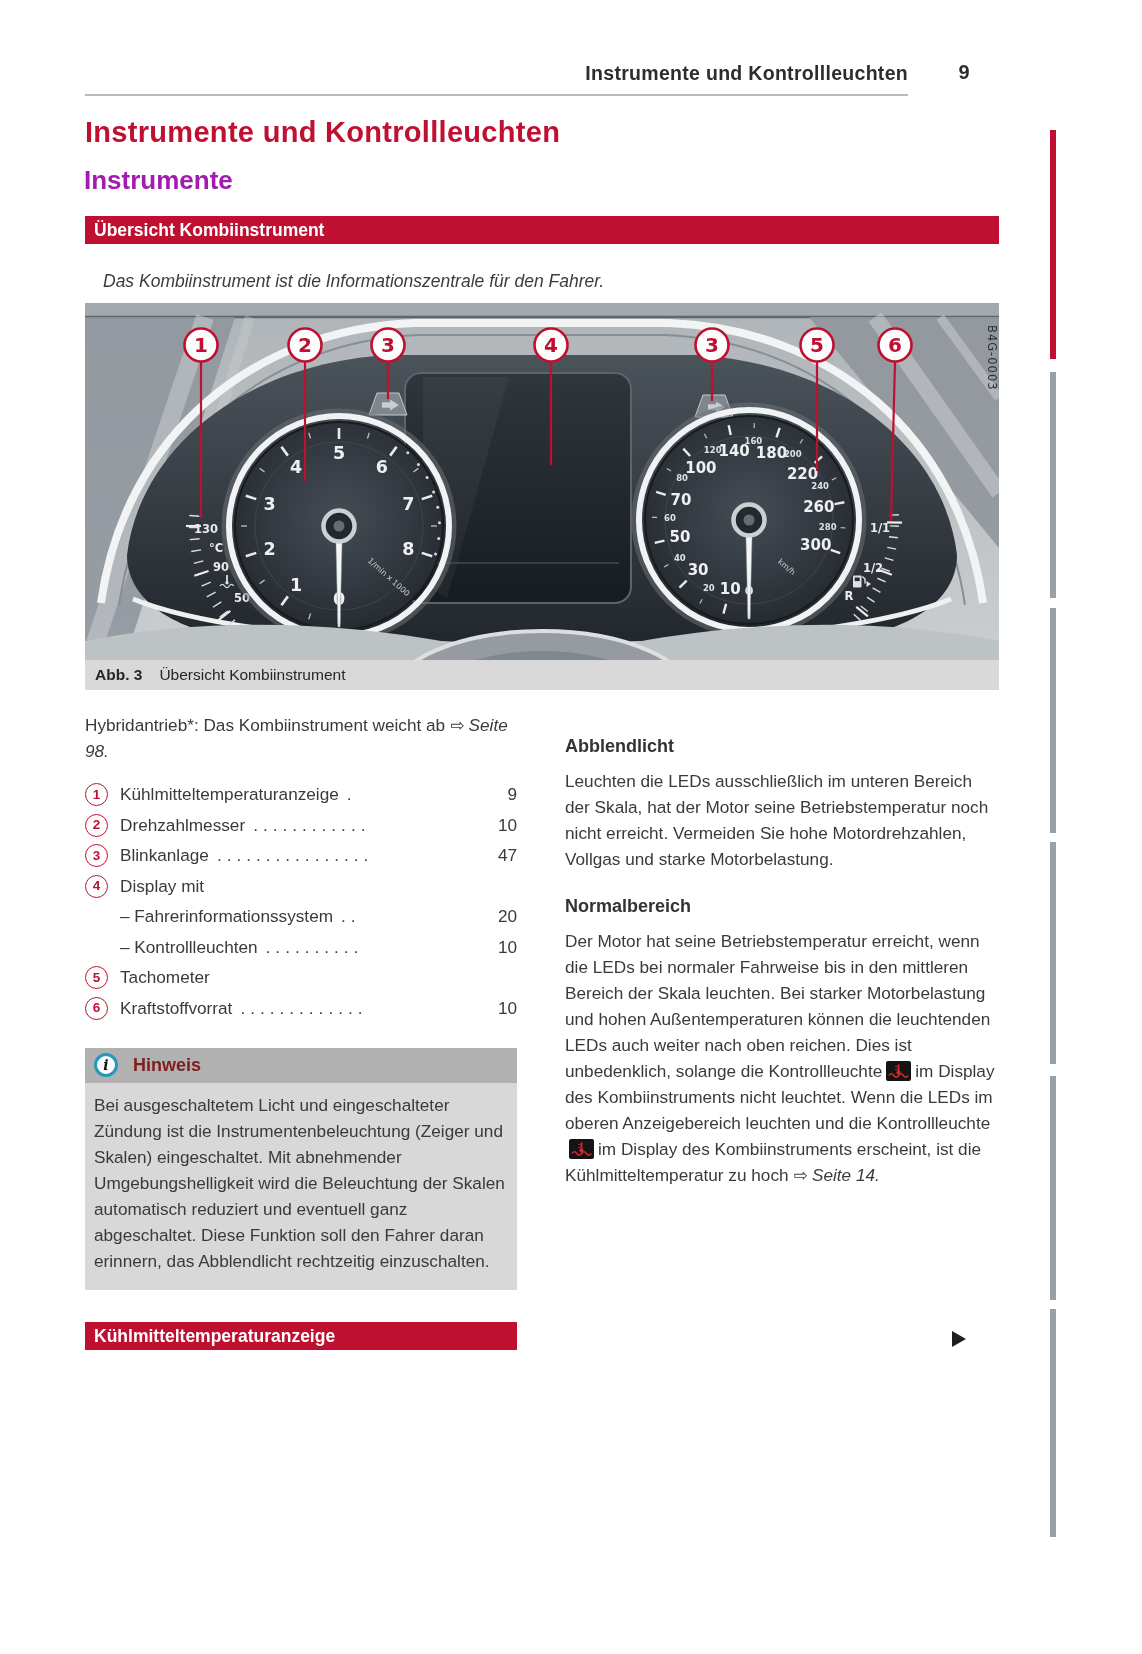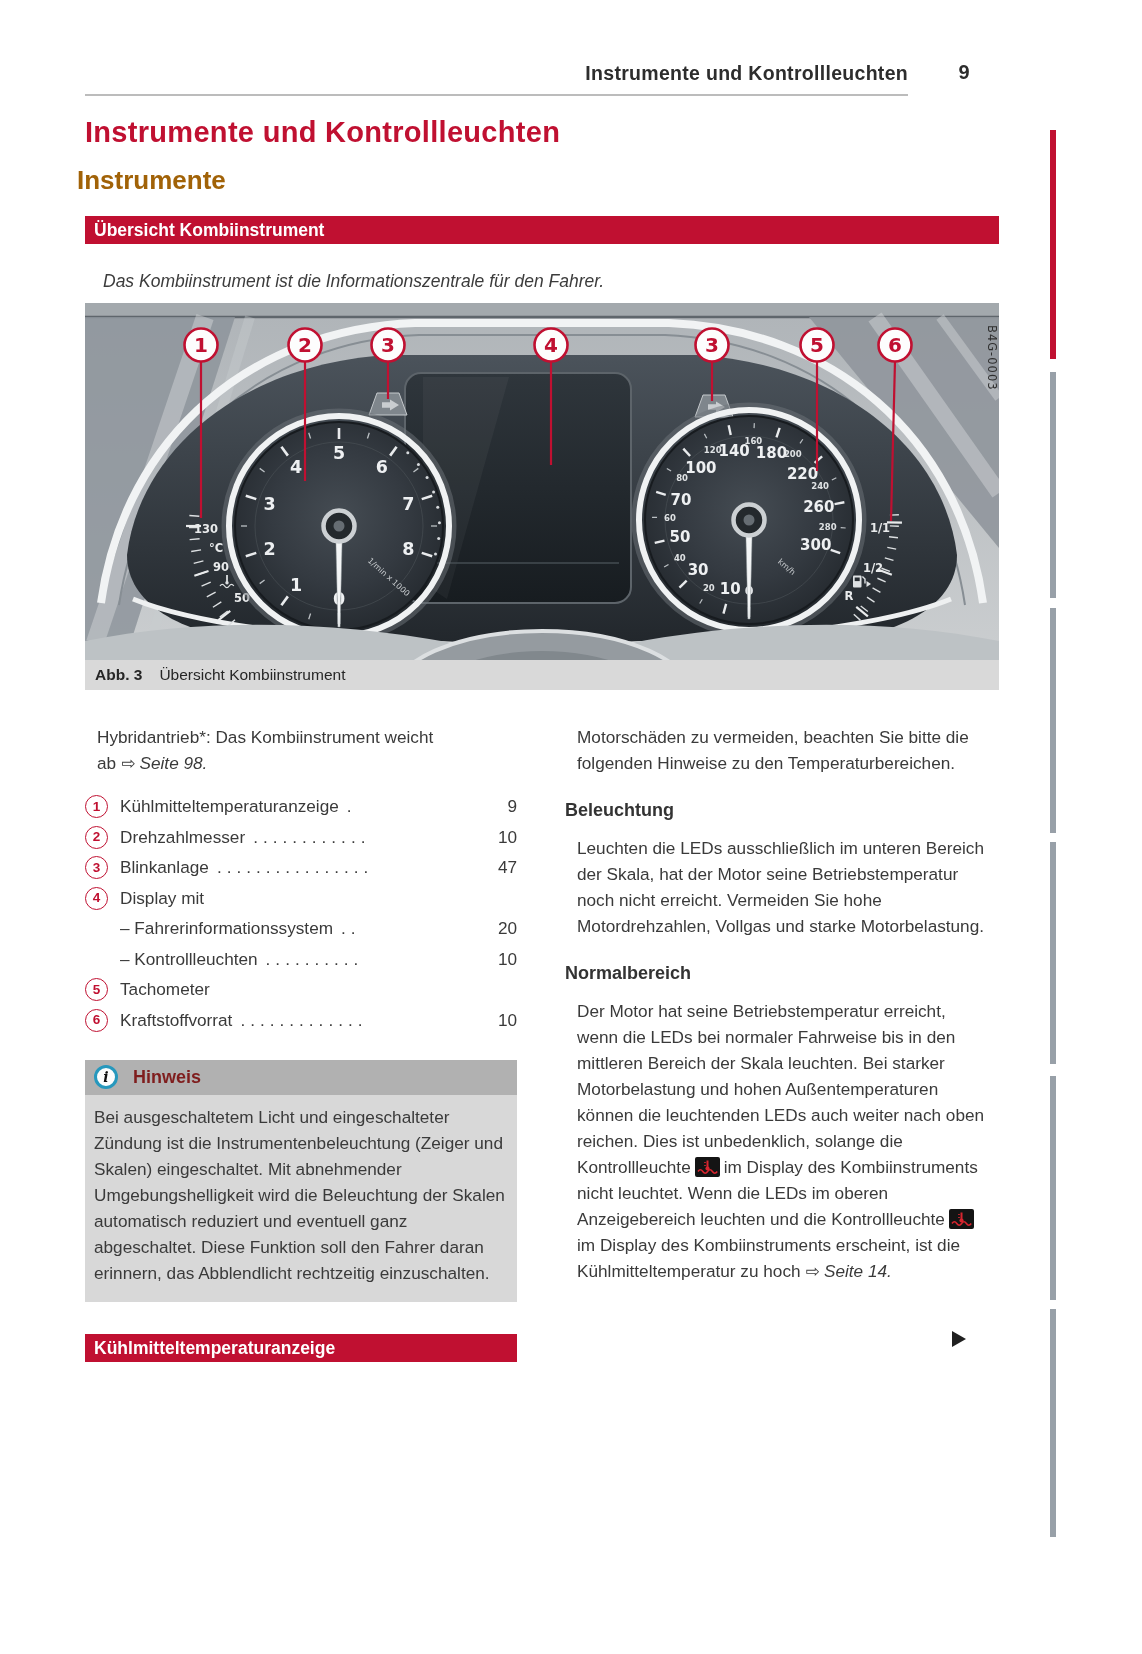--- a/index.html
+++ b/index.html
@@ -15,7 +15,7 @@
 
   .chapter{position:absolute;left:85px;top:116px;font-size:29px;font-weight:bold;
            color:var(--accent);letter-spacing:.3px;}
-  .section{position:absolute;left:77px;top:165px;font-size:26px;font-weight:bold;color:#a16207;}
+  .section{position:absolute;left:84px;top:165px;font-size:26px;font-weight:bold;color:#a21caf;}
 
   .banner{background:var(--accent);color:#fff;font-weight:bold;font-size:17.5px;
           line-height:28px;height:28px;padding-left:9px;box-sizing:border-box;}

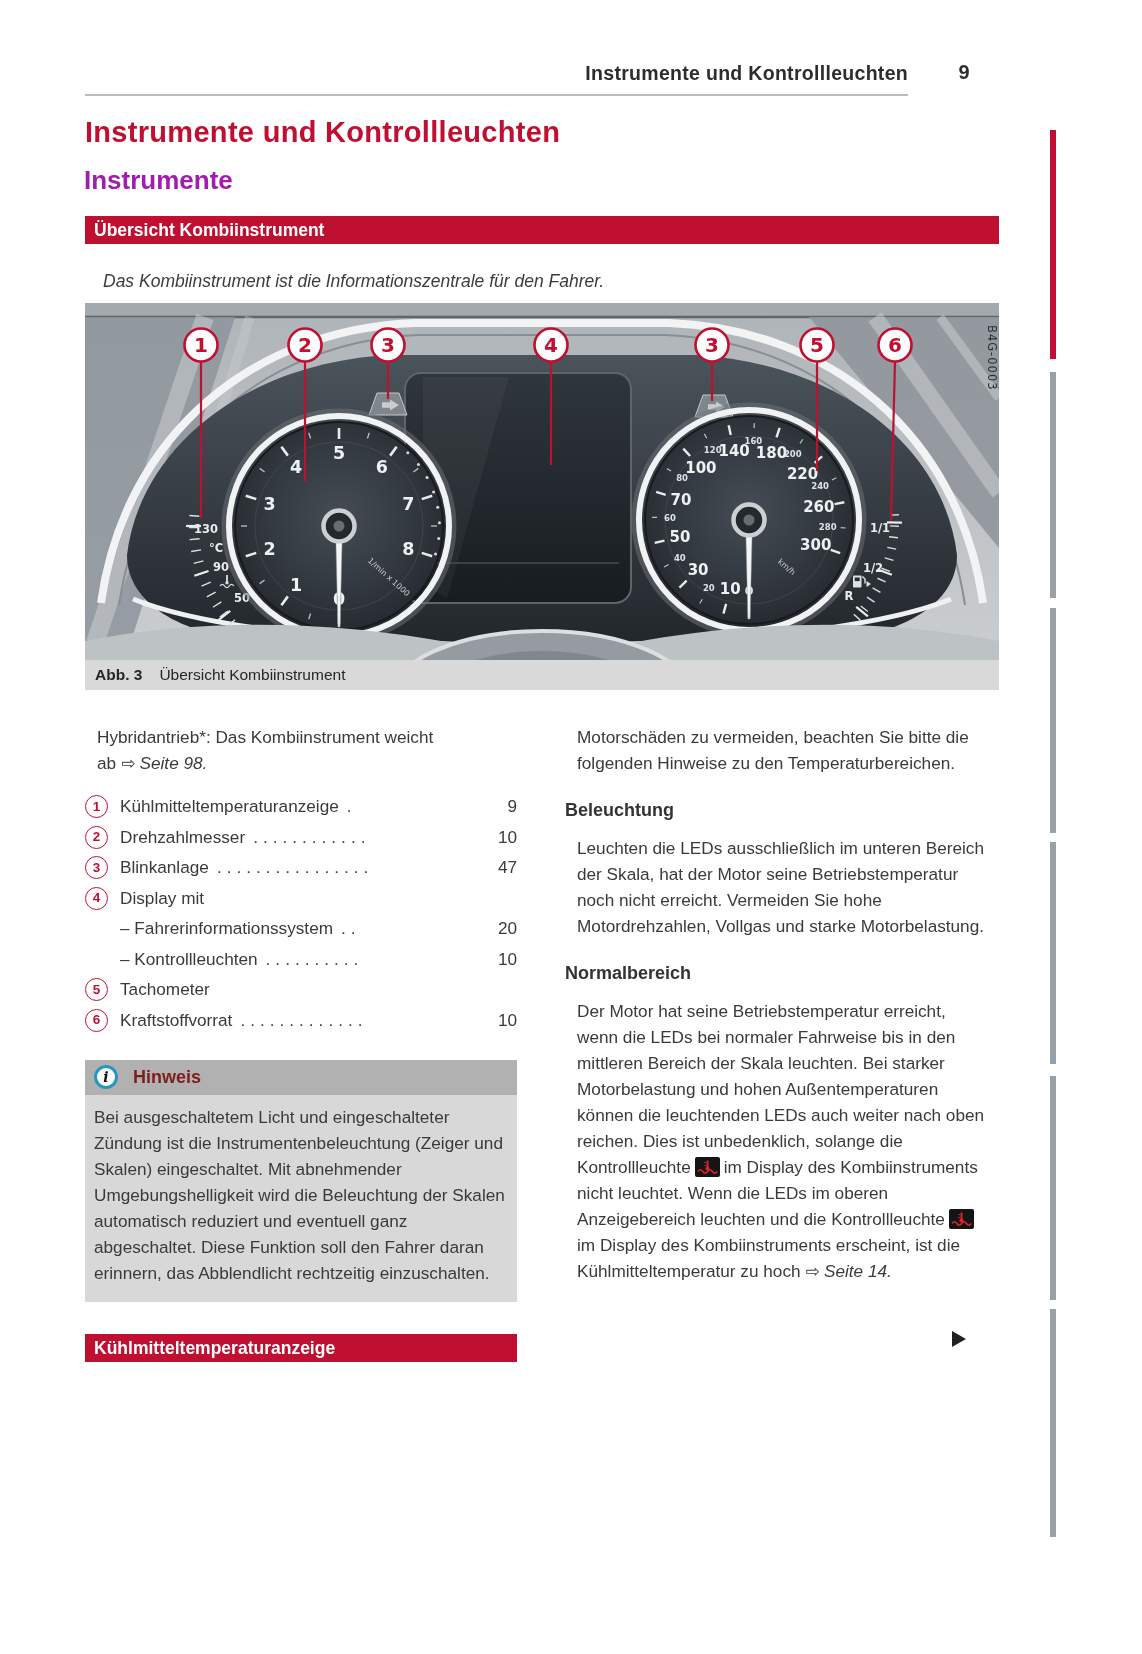--- a/index.html
+++ b/index.html
@@ -33,7 +33,7 @@
   .col{position:absolute;top:712px;font-size:17.2px;line-height:26px;}
   .col-left{left:85px;width:432px;}
   .col-right{left:565px;width:434px;}
-  .col p{margin:12px;}
+  .col p{margin:0;}
   .arrow{margin:0 4px 0 5px;color:#3a3a3a;}
   .ref{font-style:italic;}
 

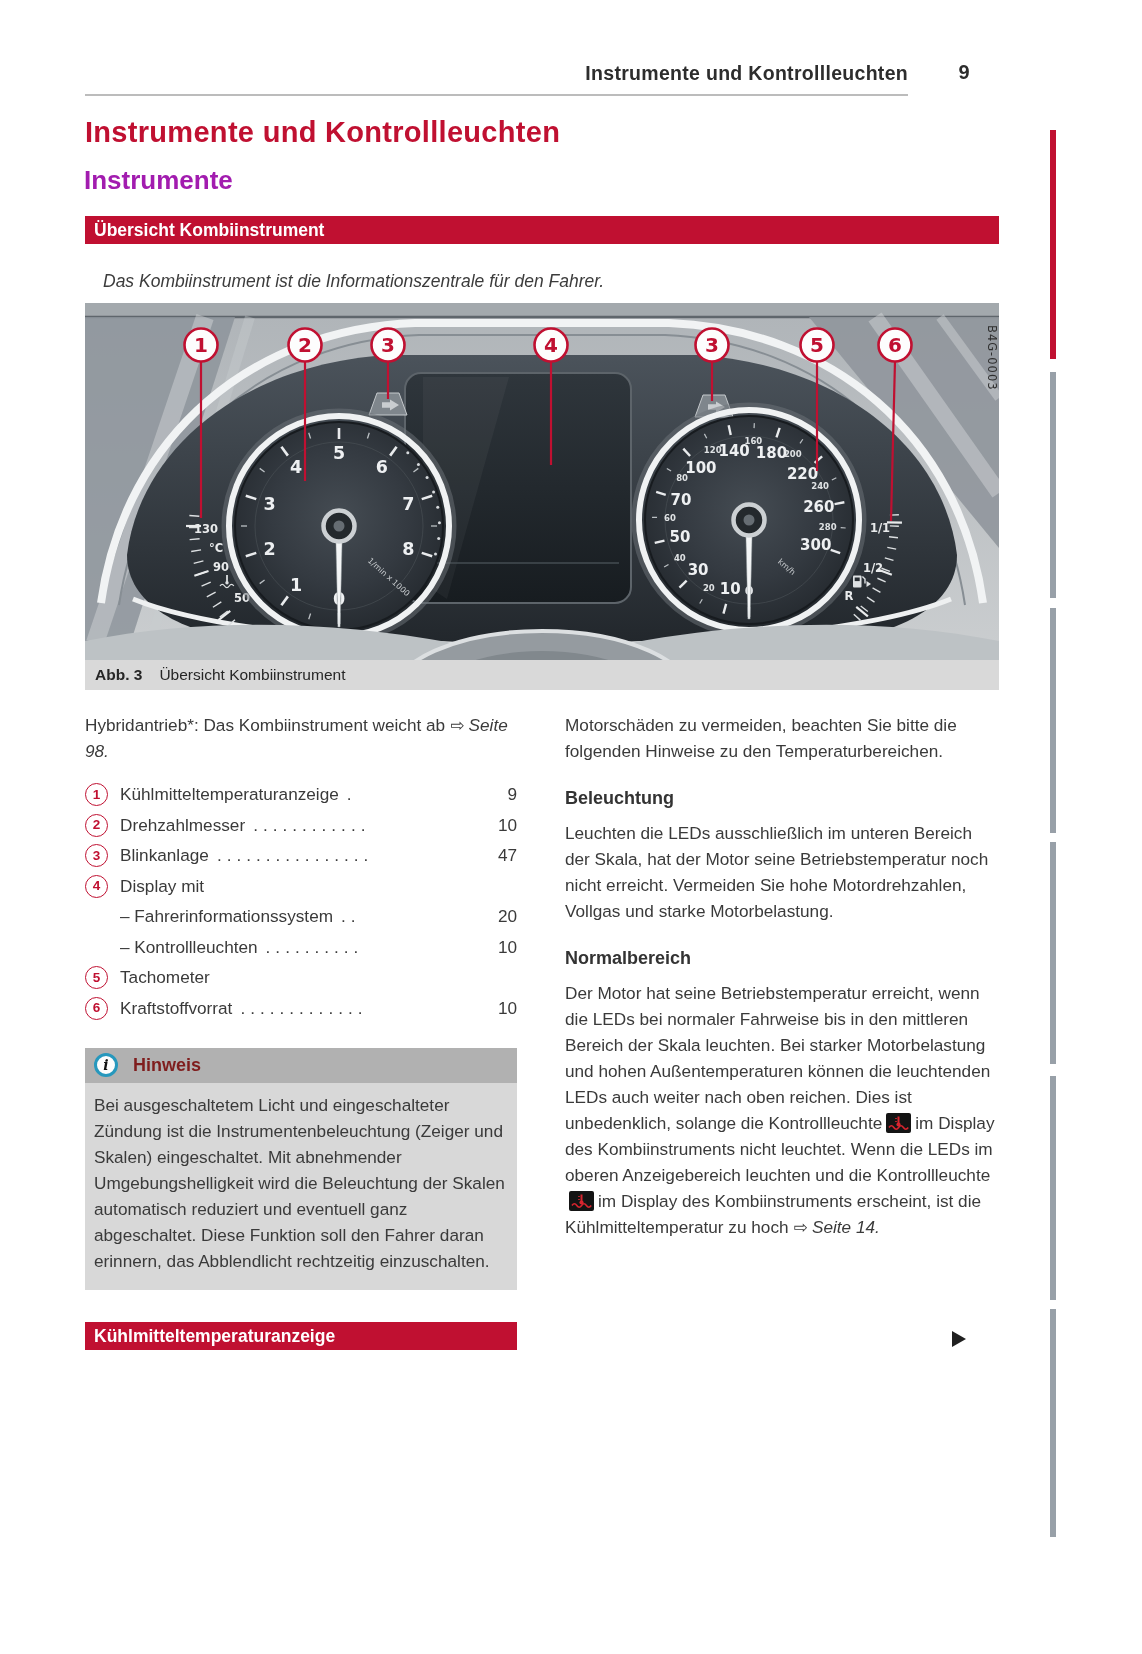--- a/index.html
+++ b/index.html
@@ -389,7 +389,6 @@
   </div>
 
   <div class="col col-right">
-    <p>Motorschäden zu vermeiden, beachten Sie bitte die folgenden Hinweise zu den Temperaturbereichen.</p>
     <h3>Beleuchtung</h3>
     <p>Leuchten die LEDs ausschließlich im unteren Bereich der Skala, hat der Motor seine Betriebstemperatur noch nicht erreicht. Vermeiden Sie hohe Motordrehzahlen, Vollgas und starke Motorbelastung.</p>
     <h3>Normalbereich</h3>

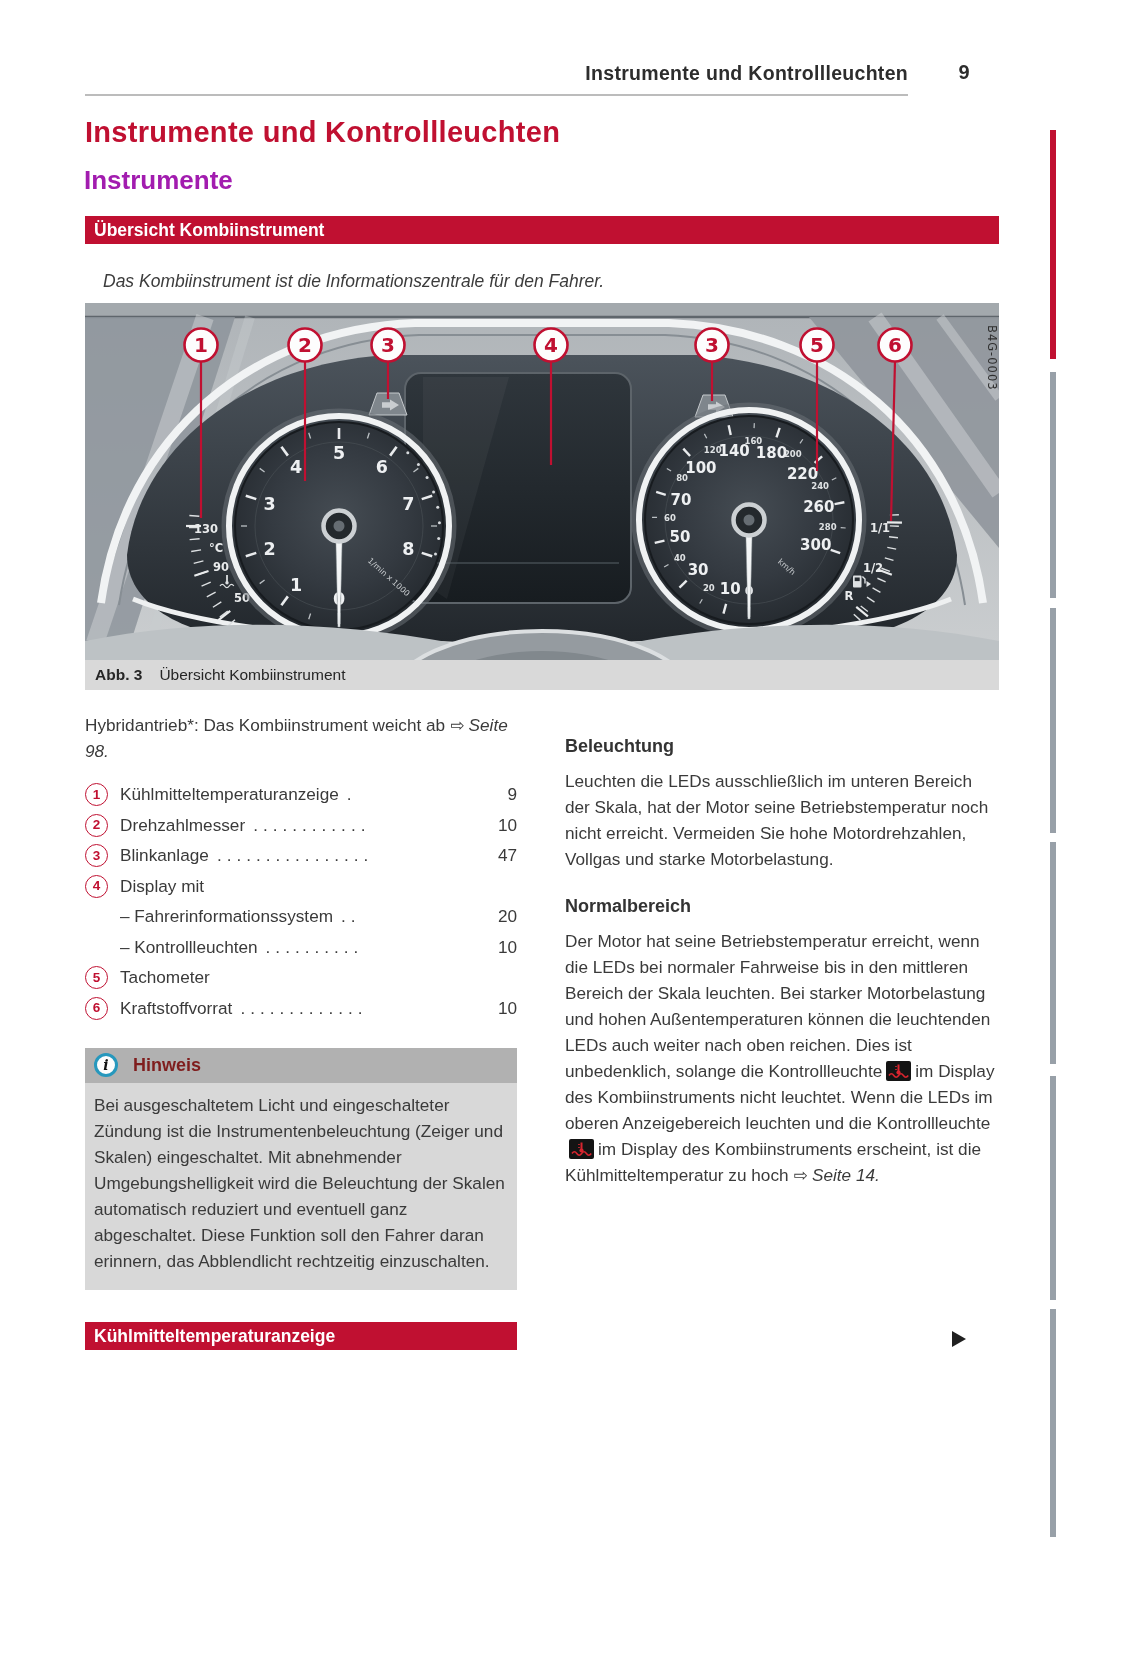--- a/index.html
+++ b/index.html
@@ -389,7 +389,7 @@
   </div>
 
   <div class="col col-right">
-    <h3>Beleuchtung</h3>
+    <h3>Abblendlicht</h3>
     <p>Leuchten die LEDs ausschließlich im unteren Bereich der Skala, hat der Motor seine Betriebstemperatur noch nicht erreicht. Vermeiden Sie hohe Motordrehzahlen, Vollgas und starke Motorbelastung.</p>
     <h3>Normalbereich</h3>
     <p>

